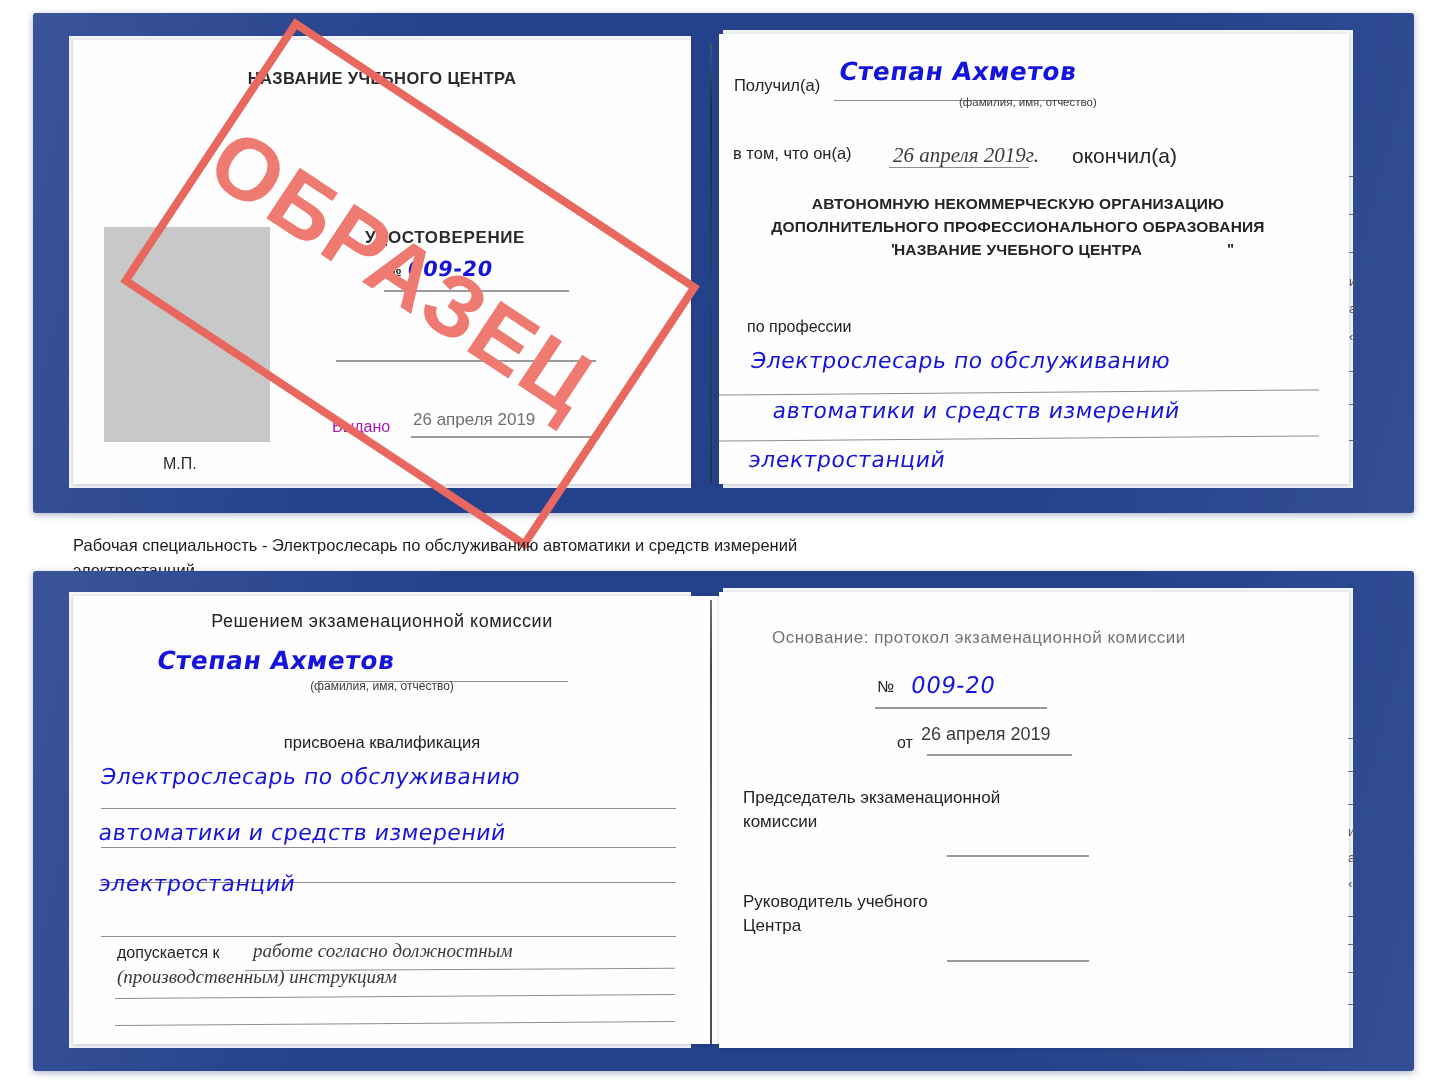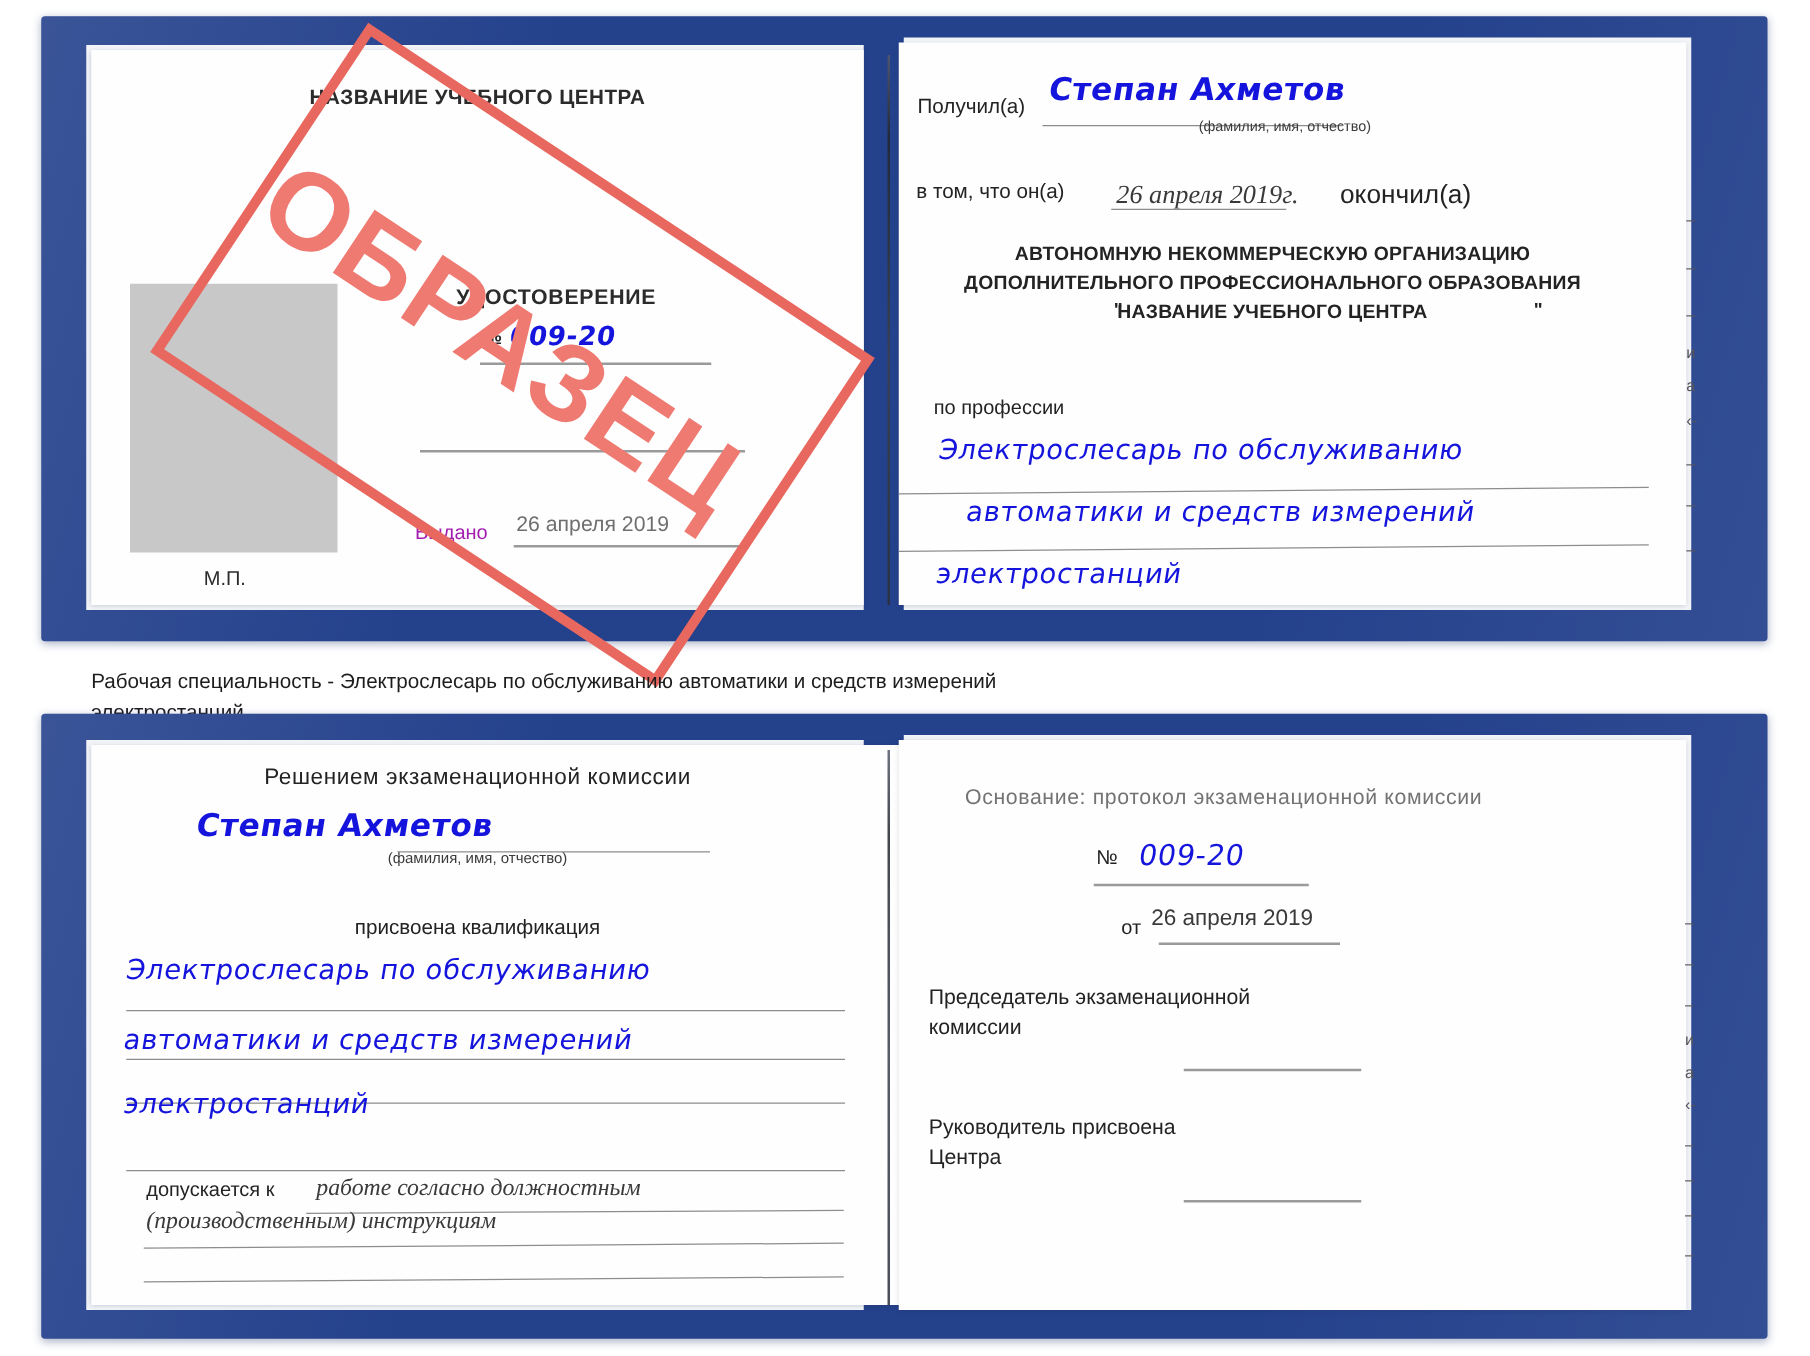--- a/index.html
+++ b/index.html
@@ -223,7 +223,7 @@
     <div class="t" style="left:24px;top:220px;font-size:17px;color:#232323;">комиссии</div>
     <div class="rule" style="left:228px;top:263px;width:142px;"></div>
 
-    <div class="t" style="left:24px;top:300px;font-size:17px;color:#232323;">Руководитель присвоена</div>
+    <div class="t" style="left:24px;top:300px;font-size:17px;color:#232323;">Руководитель учебного</div>
     <div class="t" style="left:24px;top:324px;font-size:17px;color:#232323;">Центра</div>
     <div class="rule" style="left:228px;top:368px;width:142px;"></div>
   </div>

